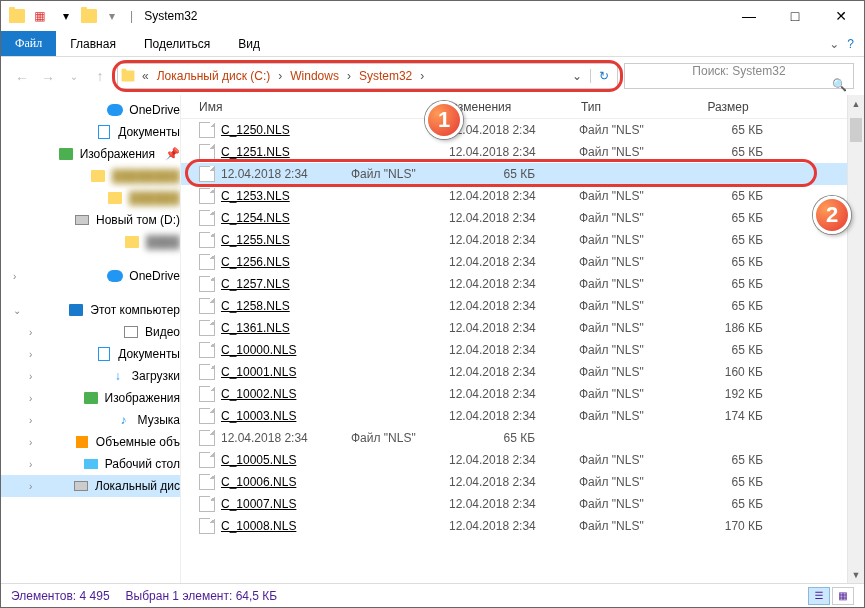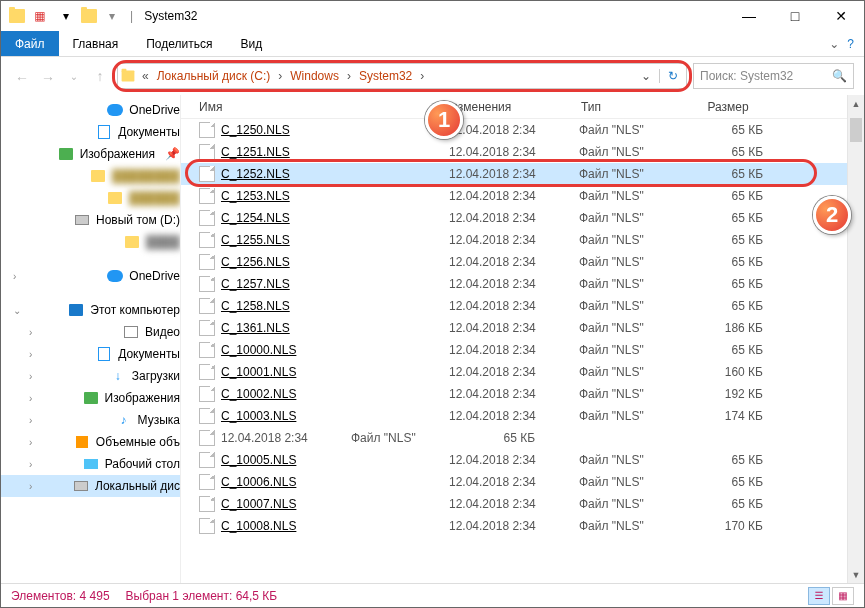--- a/index.html
+++ b/index.html
@@ -19,7 +19,7 @@
 
 .ribbon { height: 26px; display: flex; align-items: stretch; border-bottom: 1px solid #ddd; }
 .ribbon-tab { padding: 0 14px; display: flex; align-items: center; cursor: default; }
-.ribbon-tab.active { background: #1979CA; color: #fff; }
+.ribbon-tab.active { background: #1979CA; color: #fff; font-family: Liberation Serif, serif; }
 .ribbon-expand { margin-left: auto; padding: 0 10px; display: flex; align-items: center; gap: 8px; color: #666; }
 
 

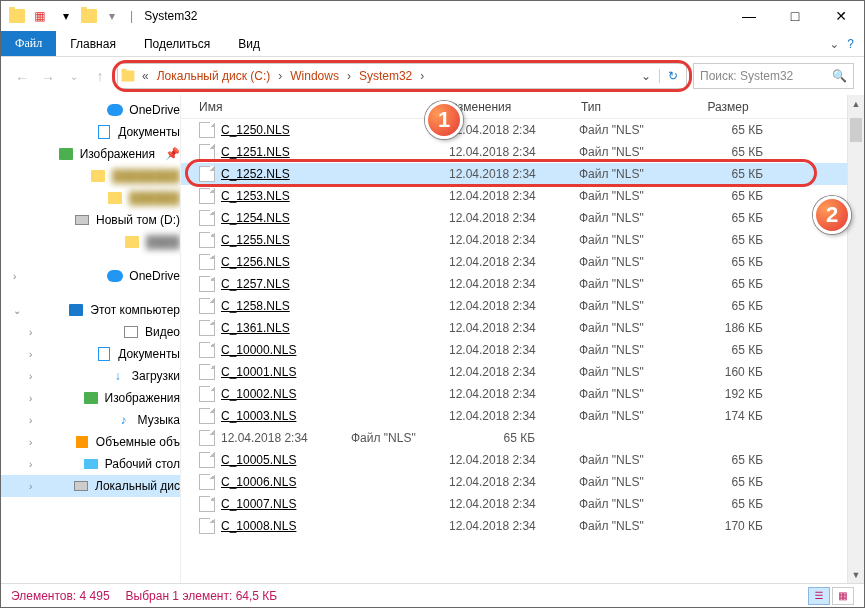--- a/index.html
+++ b/index.html
@@ -33,7 +33,7 @@
 .addr-seg { padding: 0 4px; color: #c2410c; }
 .addr-dd { margin-left: auto; padding: 0 8px; color: #555; }
 .addr-refresh { border-left: 1px solid #ccc; padding: 0 8px; color: #1979CA; }
-.search-box { width: 161px; height: 26px; border: 1px solid #ccc; display: flex; align-items: center; padding: 0 6px; color: #888; }
+.search-box { width: 230px; height: 26px; border: 1px solid #ccc; display: flex; align-items: center; padding: 0 6px; color: #888; flex-direction: column; }
 .search-mag { margin-left: auto; color: #555; }
 
 

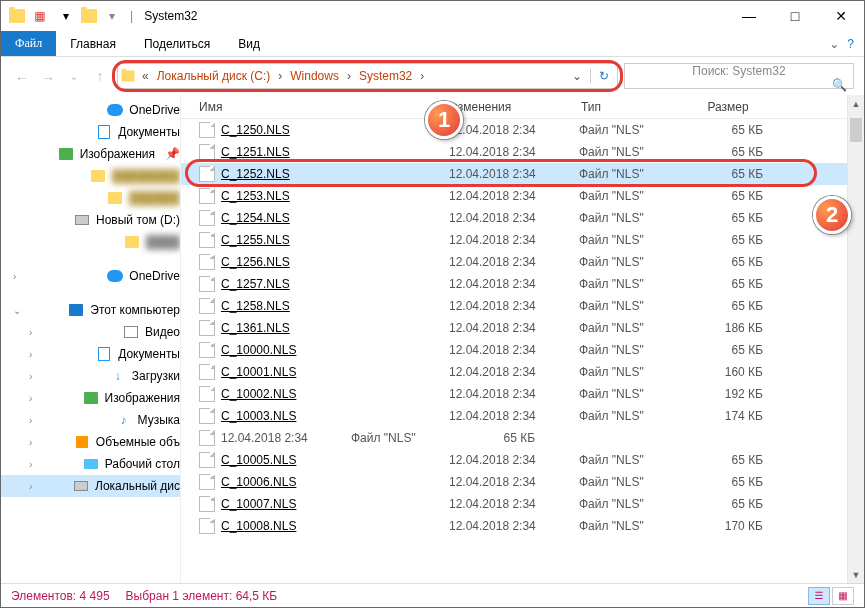--- a/index.html
+++ b/index.html
@@ -289,7 +289,6 @@
         </div>
         <div class="file-row selected">
           <span class="file-icon"></span>
-          <span class="fn">C_1252.NLS</span>
           <span class="fd">12.04.2018 2:34</span>
           <span class="ft">Файл "NLS"</span>
           <span class="fs">65 КБ</span>

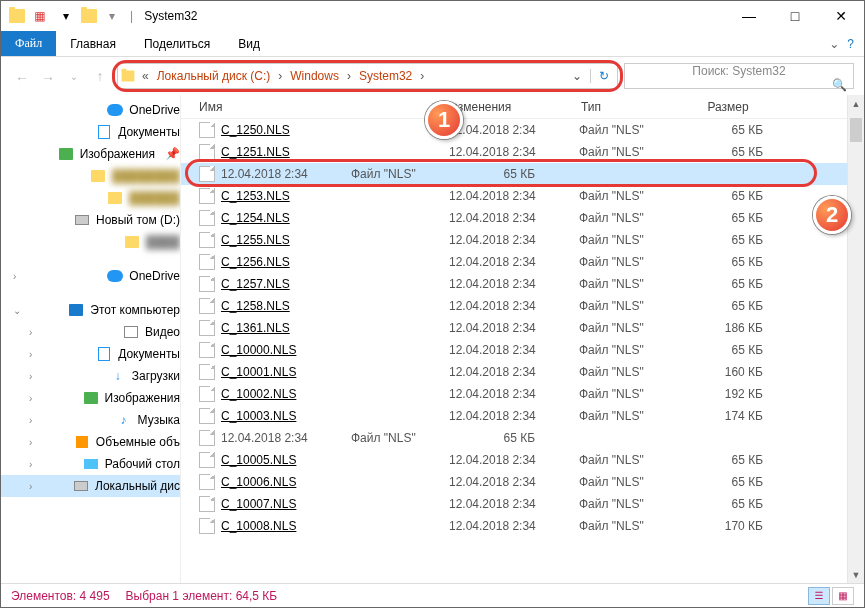--- a/index.html
+++ b/index.html
@@ -70,7 +70,7 @@
 .sb-thumb { background: #cdcdcd; margin: 0 2px; height: 24px; }
 
 
-.statusbar { height: 24px; border-top: 1px solid #ddd; display: flex; align-items: center; padding: 0 10px; gap: 16px; color: #be185d; }
+.statusbar { height: 24px; border-top: 1px solid #ddd; display: flex; align-items: center; padding: 0 10px; gap: 16px; color: #4c1d95; }
 .view-btns { margin-left: auto; display: flex; gap: 2px; }
 .view-btn { width: 22px; height: 18px; border: 1px solid #ccc; display: flex; align-items: center; justify-content: center; font-size: 10px; }
 .view-btn.active { background: #CCE8FF; border-color: #8ab8e0; }

